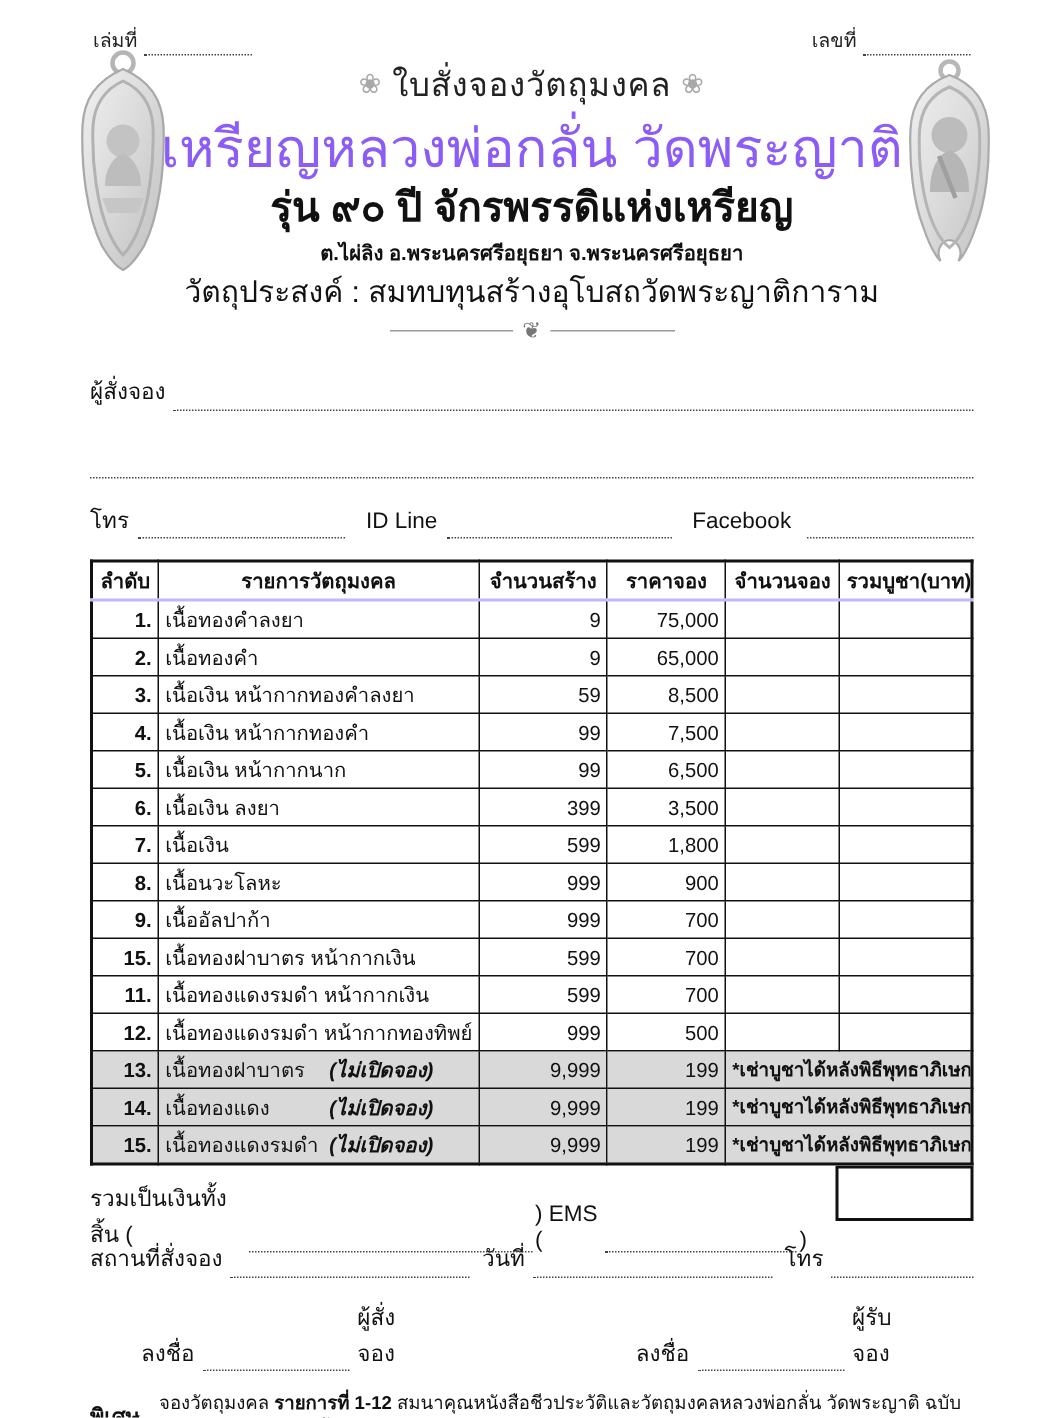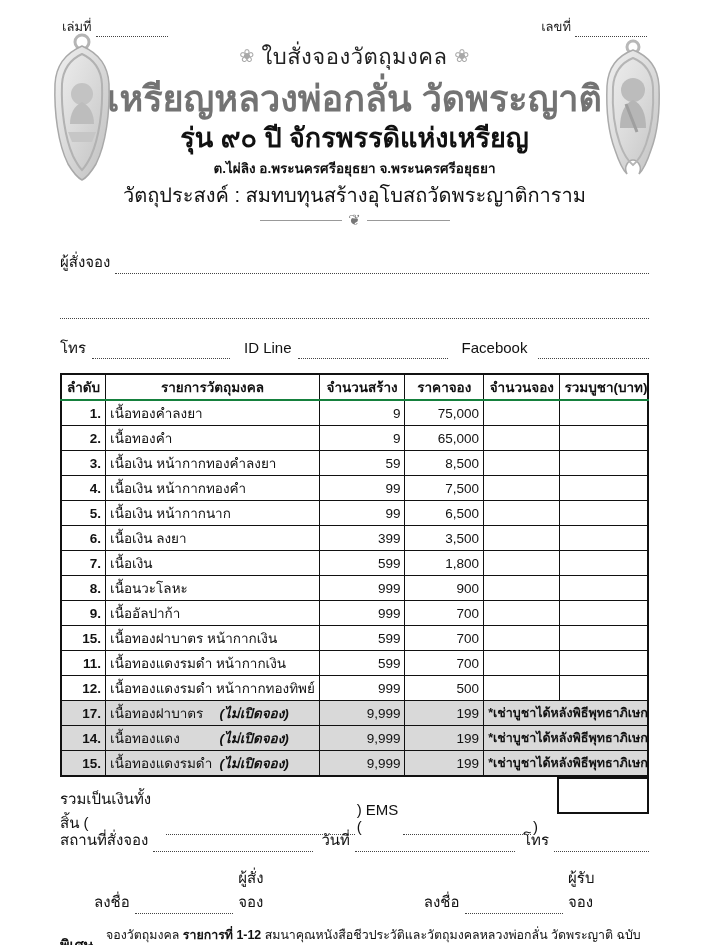--- a/index.html
+++ b/index.html
@@ -17,7 +17,7 @@
   .header-center { text-align:center; margin-top:2px; }
   .form-title { font-size:22px; color:#222; letter-spacing:.5px; }
   .orn { color:#a8a8a8; font-size:18px; vertical-align:2px; }
-  .main-title { font-size:36px; font-weight:bold; color:#737373; margin-top:2px; line-height:1.25; }
+  .main-title { font-size:36px; font-weight:normal; color:#8b5cf6; margin-top:2px; line-height:1.25; }
   .edition { font-size:27px; font-weight:bold; margin-top:0px; line-height:1.3; }
   .address { font-size:13.5px; font-weight:bold; margin-top:1px; }
   .purpose { font-size:20px; margin-top:3px; line-height:1.35;text-align:center; }

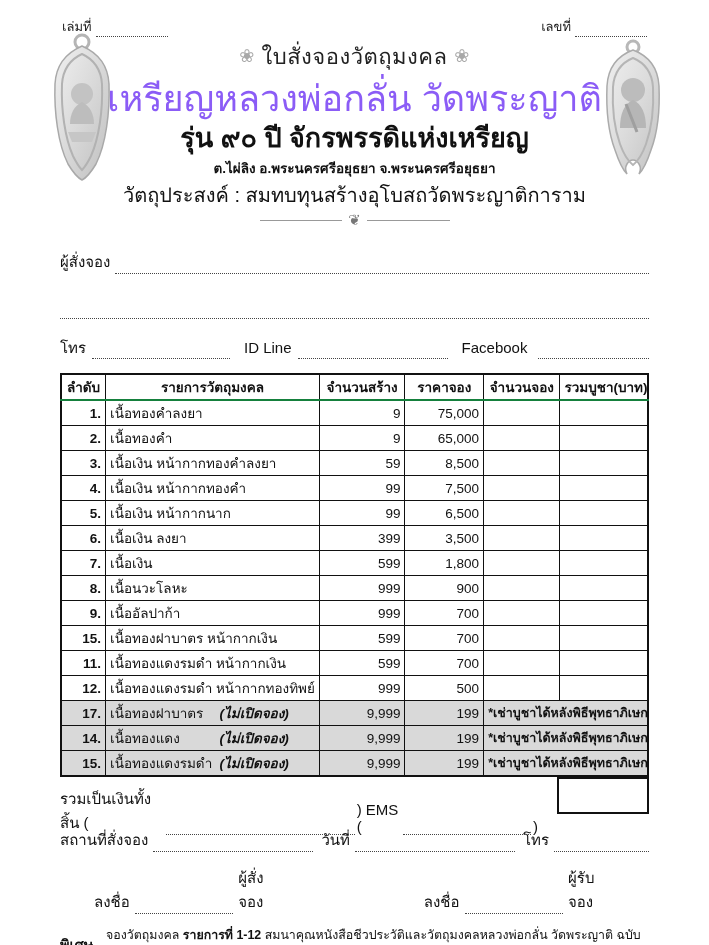--- a/index.html
+++ b/index.html
@@ -41,7 +41,7 @@
   table.order { width:100%; margin-top:14px; border-collapse:collapse; table-layout:fixed;
                 border:2px solid #111; font-size:13.5px; }
   table.order th, table.order td { border:1px solid #111; height:20px; padding:1px 4px; overflow:hidden; white-space:nowrap; }
-  table.order th { font-weight:bold; text-align:center; border-bottom:2px solid #15803d; height:24px; font-size:13.5px; }
+  table.order th { font-weight:bold; text-align:center; border-bottom:2px solid #c4b5fd; height:24px; font-size:13.5px; }
   td.c-no { text-align:right; font-weight:bold; padding-right:3px; }
   td.c-item { text-align:right; }
   td.c-item .cellflex { display:flex; justify-content:space-between; }

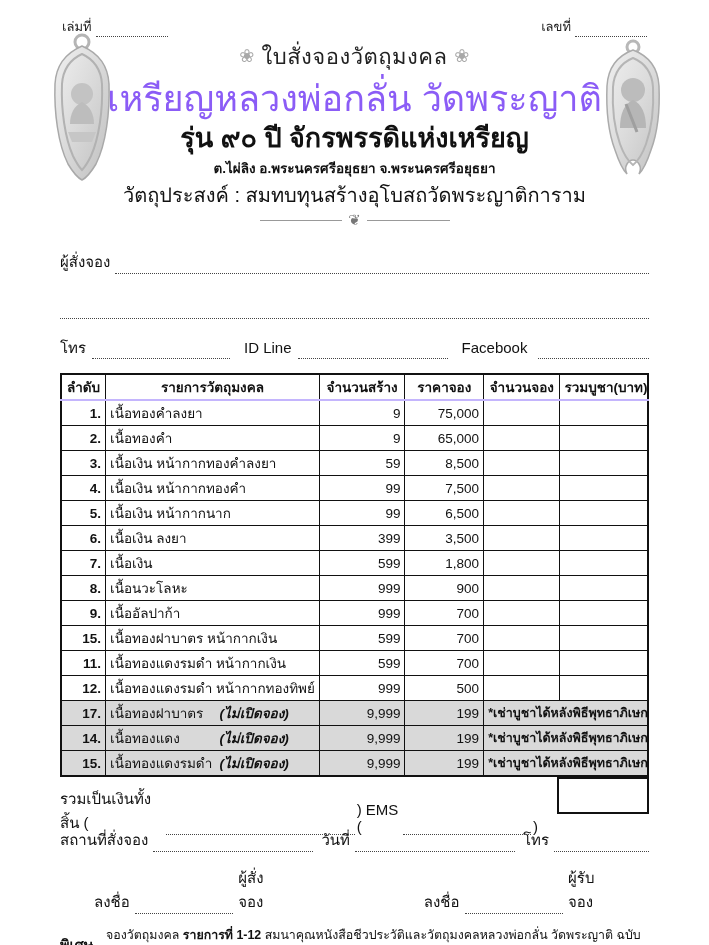--- a/index.html
+++ b/index.html
@@ -323,7 +323,7 @@
             <td class="c-total"></td>
           </tr>
           <tr class="closed">
-            <td class="c-no">17.</td>
+            <td class="c-no">13.</td>
             <td class="c-item">
               <div class="cellflex">
                 <span>เนื้อทองฝาบาตร</span>

